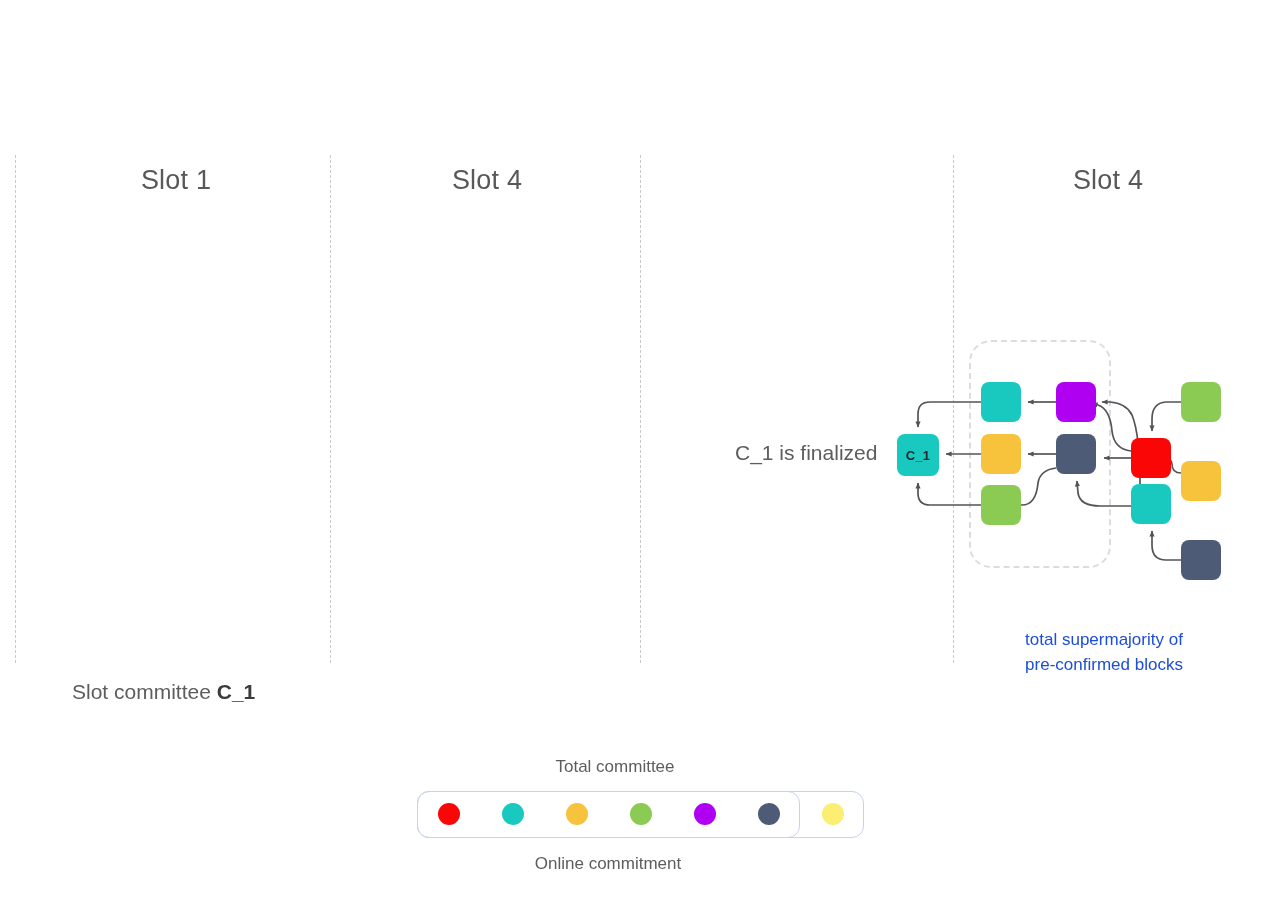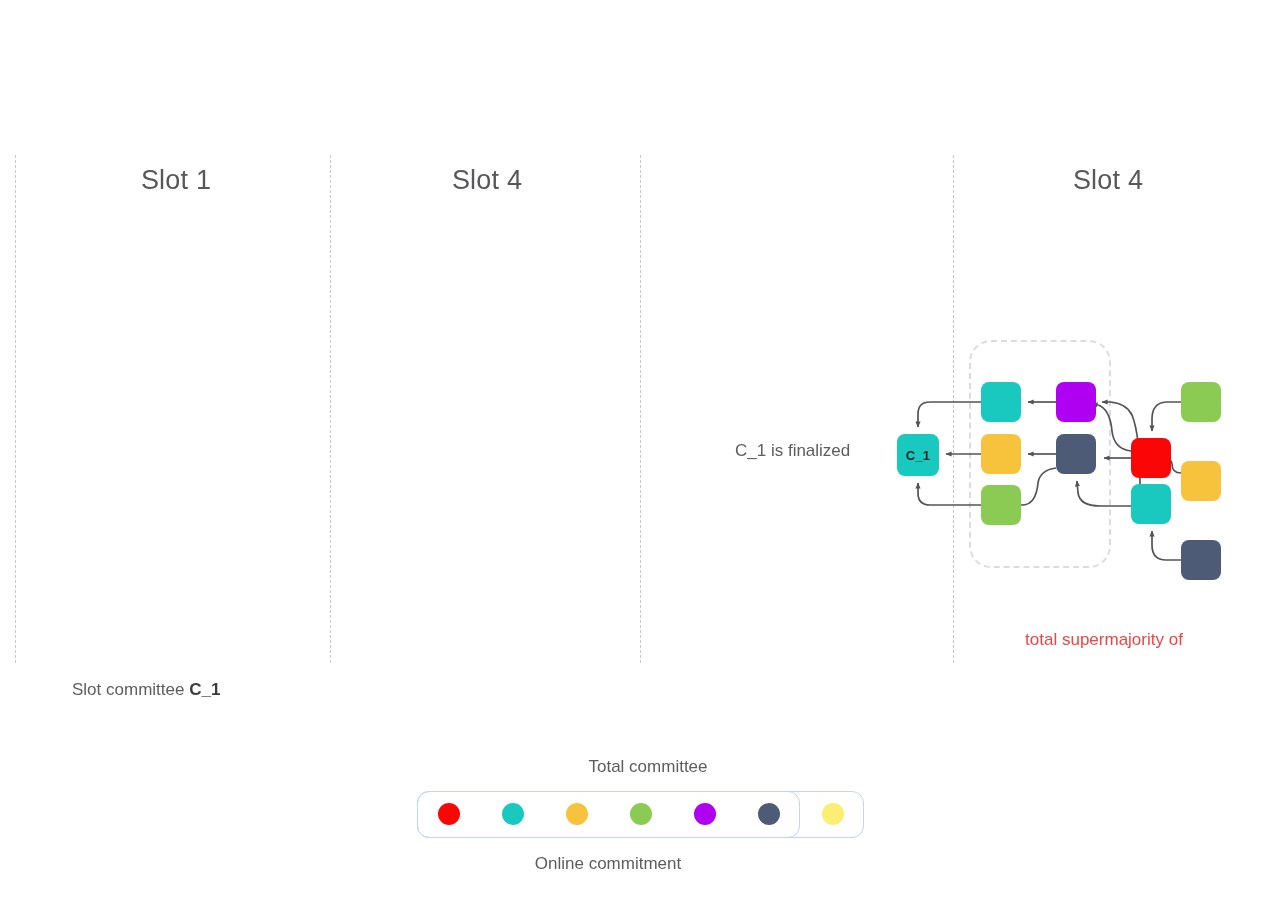--- a/index.html
+++ b/index.html
@@ -44,7 +44,7 @@
   
   .caption {
     position: absolute;
-    font-size: 17px;
+    font-size: 21px;
     color: #5d5d60;
     white-space: nowrap;
   }

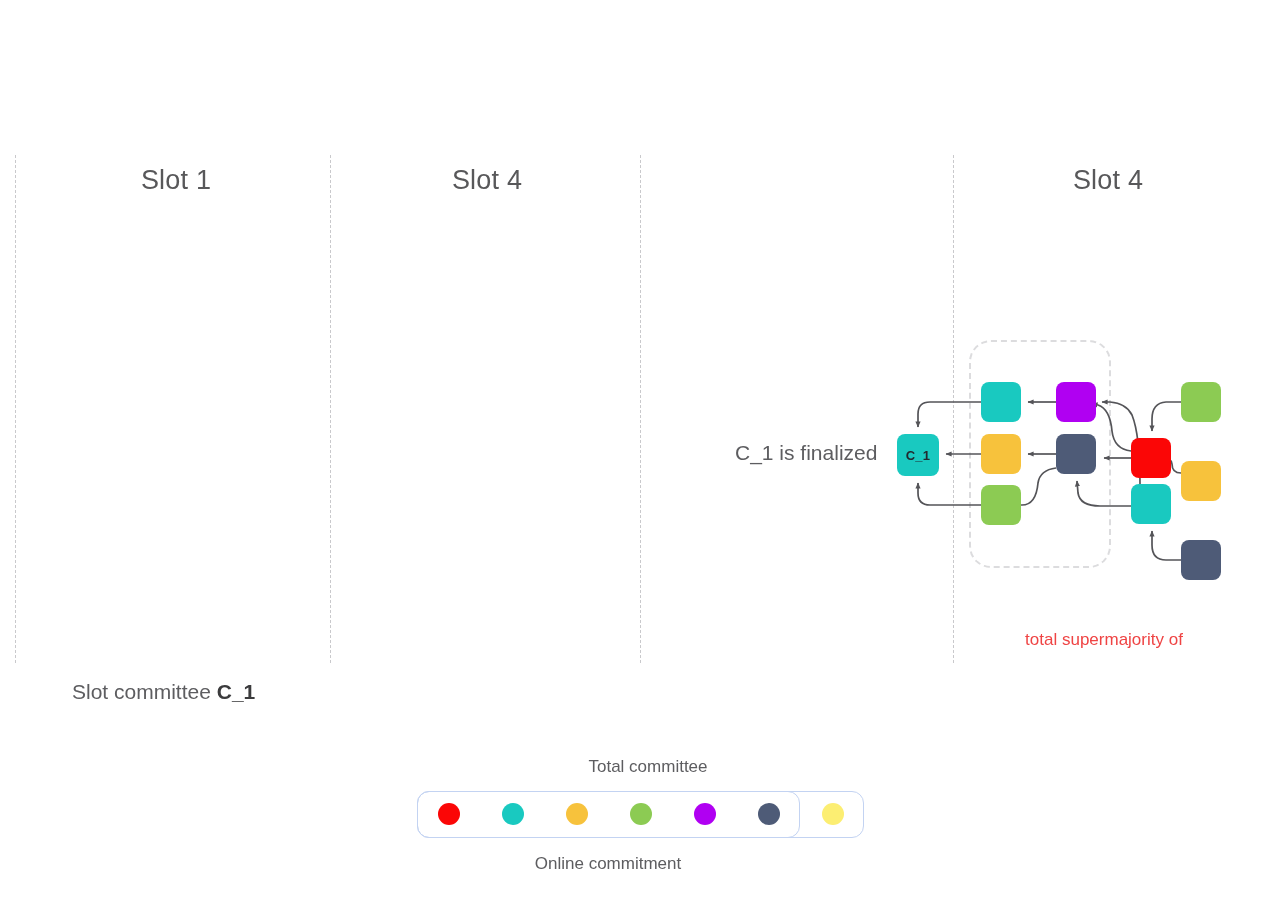--- a/index.html
+++ b/index.html
@@ -52,7 +52,7 @@
   .caption-multi {
     position: absolute;
     font-size: 17px;
-    color: #ef4444;
+    color: #1d4ed8;
     text-align: center;
     line-height: 25px;
     width: 320px;

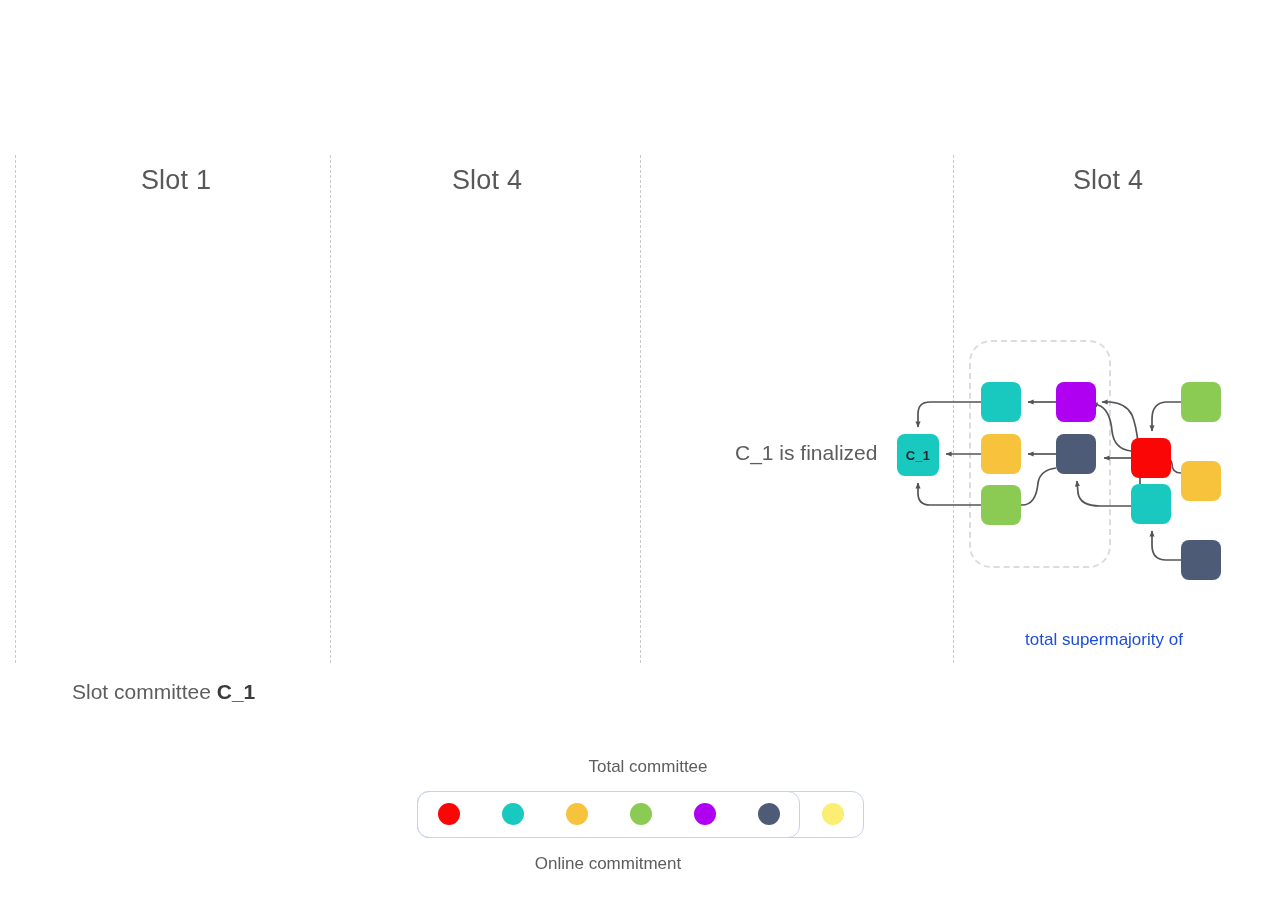--- a/index.html
+++ b/index.html
@@ -188,6 +188,7 @@
 
   <div class="caption-multi" style="left:944px;top:612px">
     <div>total supermajority of</div>
+    <div>pre-confirmed blocks</div>
   </div>
 
   <div class="legend-title" style="left:488px;top:742px;width:320px">Total committee</div>

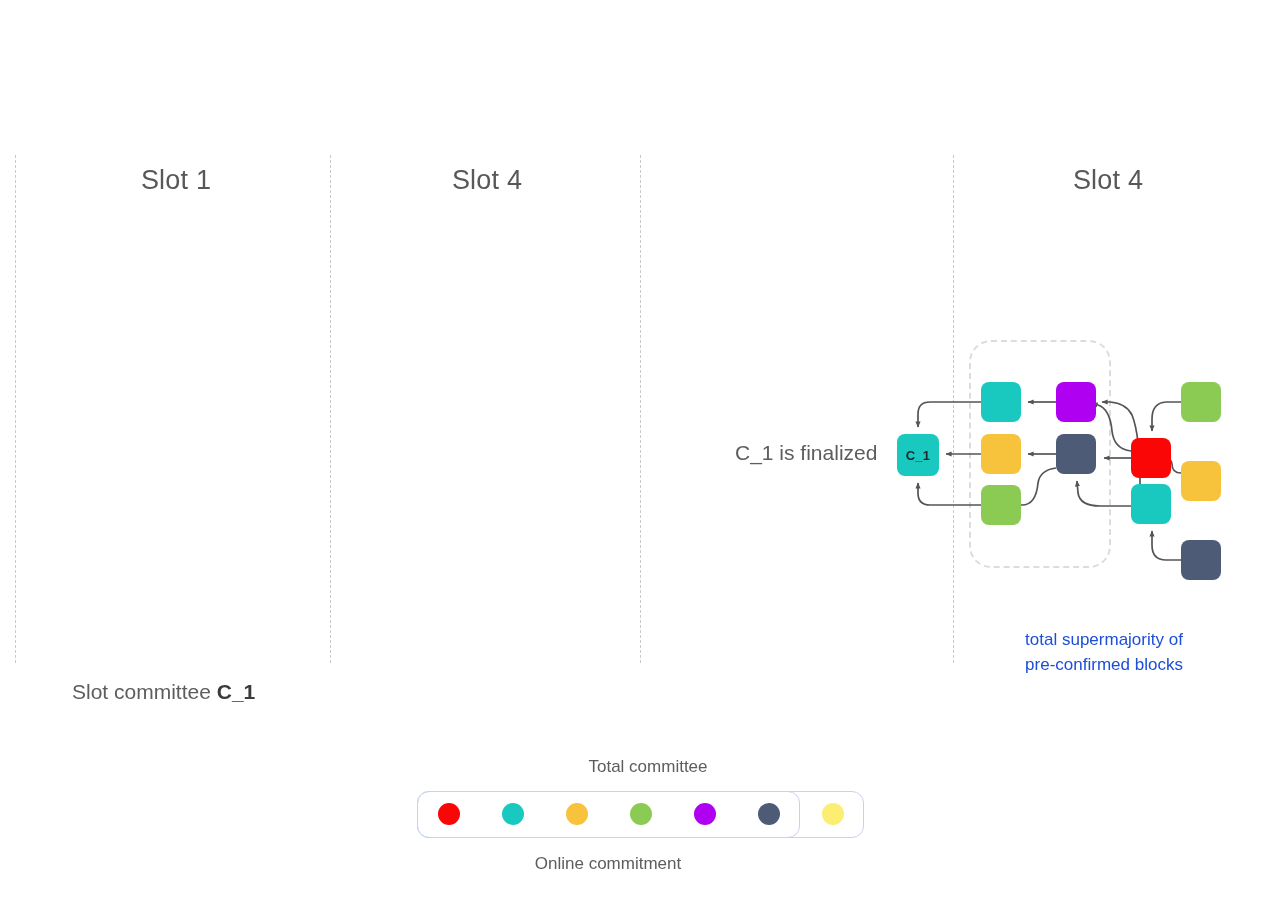--- a/index.html
+++ b/index.html
@@ -191,7 +191,7 @@
     <div>pre-confirmed blocks</div>
   </div>
 
-  <div class="legend-title" style="left:488px;top:742px;width:320px">Total committee</div>
+  <div class="legend-title" style="left:455px;top:742px;width:320px">Total committee</div>
 
   <div class="bracket" style="left:417px;top:776px;width:447px;height:47px"></div>
   <div class="bracket" style="left:417px;top:776px;width:383px;height:47px"></div>

